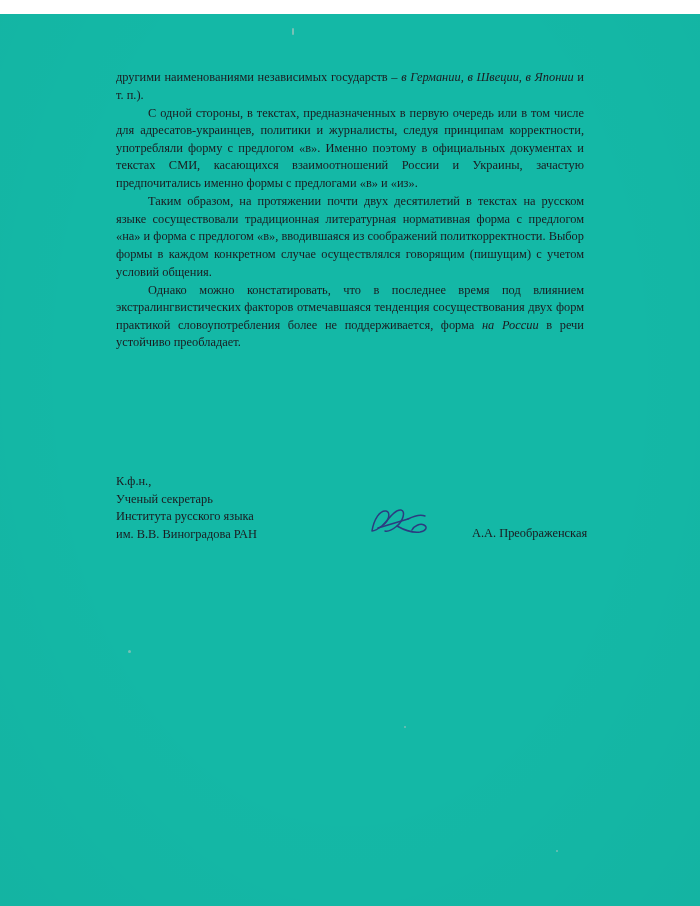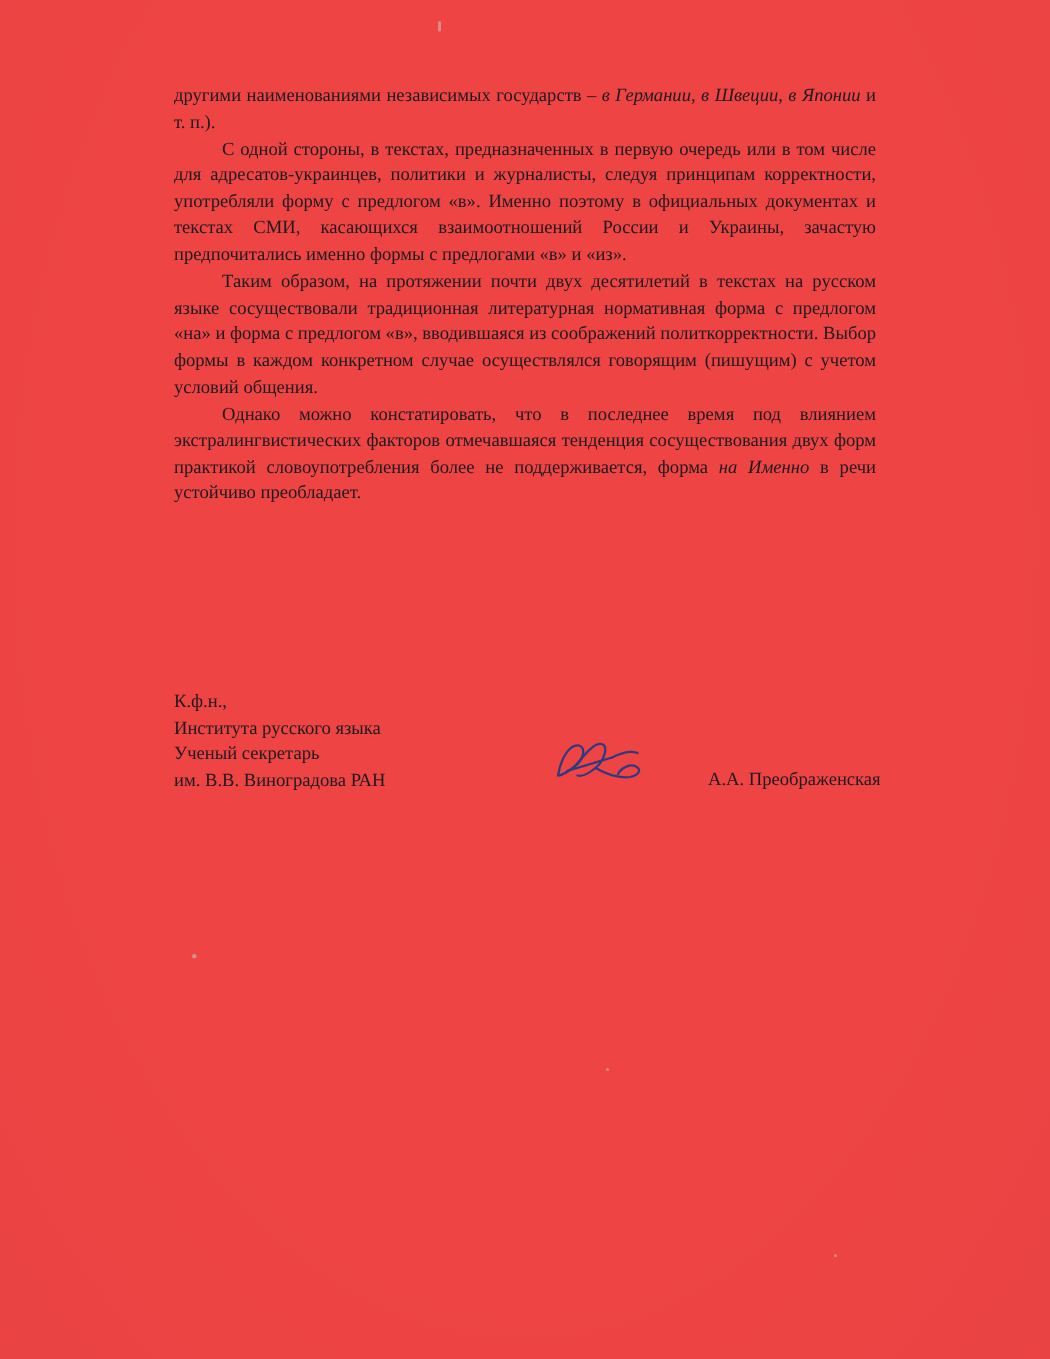--- a/index.html
+++ b/index.html
@@ -18,7 +18,8 @@
   .page {
     position: absolute;
     inset: 0;
-    background: #ef4444;
+    background: #14b8a6;
+    margin-top: 14px;
   }
   .scan-tint {
     position: absolute;

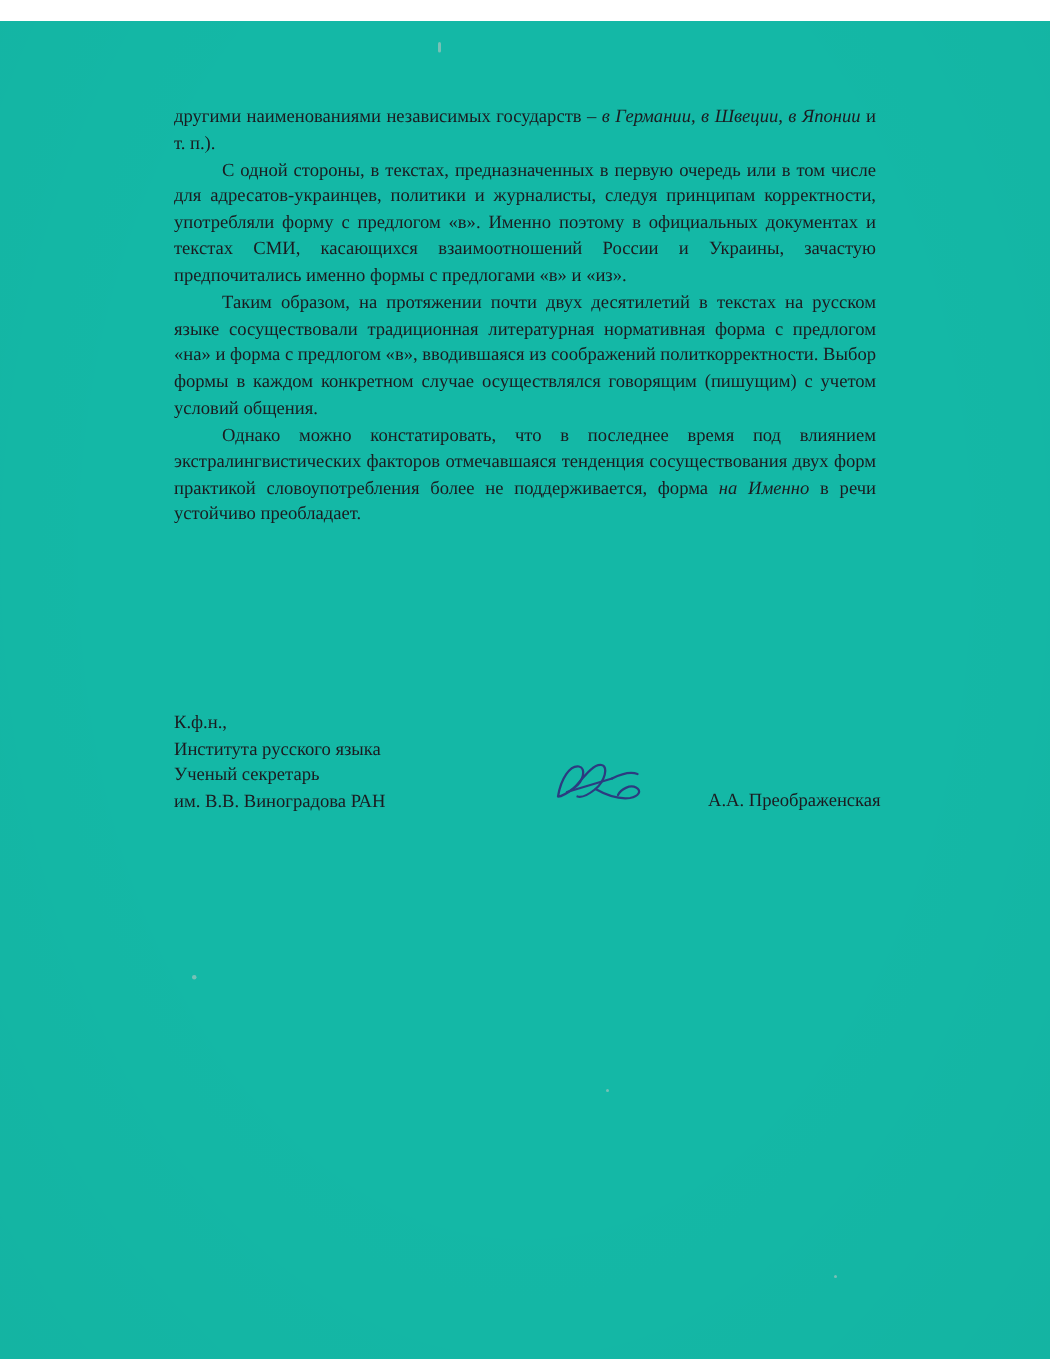--- a/index.html
+++ b/index.html
@@ -105,7 +105,7 @@
     <p class="para">другими наименованиями независимых государств – <em>в Германии, в Швеции, в Японии</em> и т. п.).</p>
     <p class="para indent">С одной стороны, в текстах, предназначенных в первую очередь или в том числе для адресатов-украинцев, политики и журналисты, следуя принципам корректности, употребляли форму с предлогом «в». Именно поэтому в официальных документах и текстах СМИ, касающихся взаимоотношений России и Украины, зачастую предпочитались именно формы с предлогами «в» и «из».</p>
     <p class="para indent">Таким образом, на протяжении почти двух десятилетий в текстах на русском языке сосуществовали традиционная литературная нормативная форма с предлогом «на» и форма с предлогом «в», вводившаяся из соображений политкорректности. Выбор формы в каждом конкретном случае осуществлялся говорящим (пишущим) с учетом условий общения.</p>
-    <p class="para indent">Однако можно констатировать, что в последнее время под влиянием экстралингвистических факторов отмечавшаяся тенденция сосуществования двух форм практикой словоупотребления более не поддерживается, форма <em>на Именно</em> в речи устойчиво преобладает.</p>
+    <p class="para indent">Однако можно констатировать, что в последнее время под влиянием экстралингвистических факторов отмечавшаяся тенденция сосуществования двух форм практикой словоупотребления более не поддерживается, форма <em>на России</em> в речи устойчиво преобладает.</p>
   </div>
 
   <div class="signature-block">

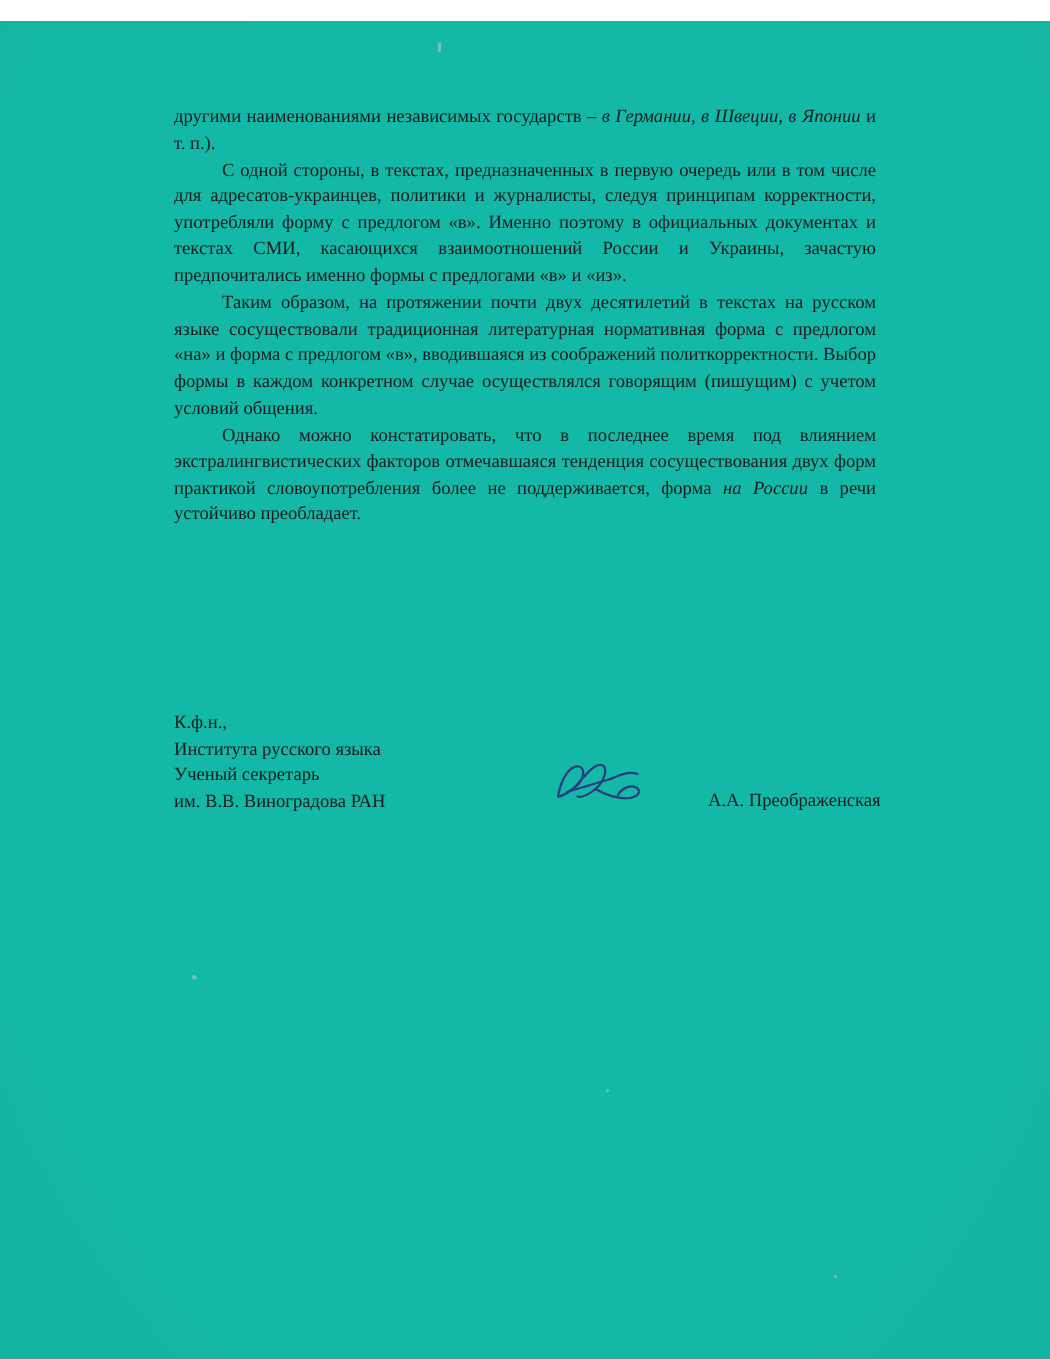--- a/index.html
+++ b/index.html
@@ -111,8 +111,8 @@
   <div class="signature-block">
     <div class="sig-lines">
       <div class="sig-line">К.ф.н.,</div>
+      <div class="sig-line">Ученый секретарь</div>
       <div class="sig-line">Института русского языка</div>
-      <div class="sig-line">Ученый секретарь</div>
       <div class="sig-line">им. В.В. Виноградова РАН</div>
     </div>
 

